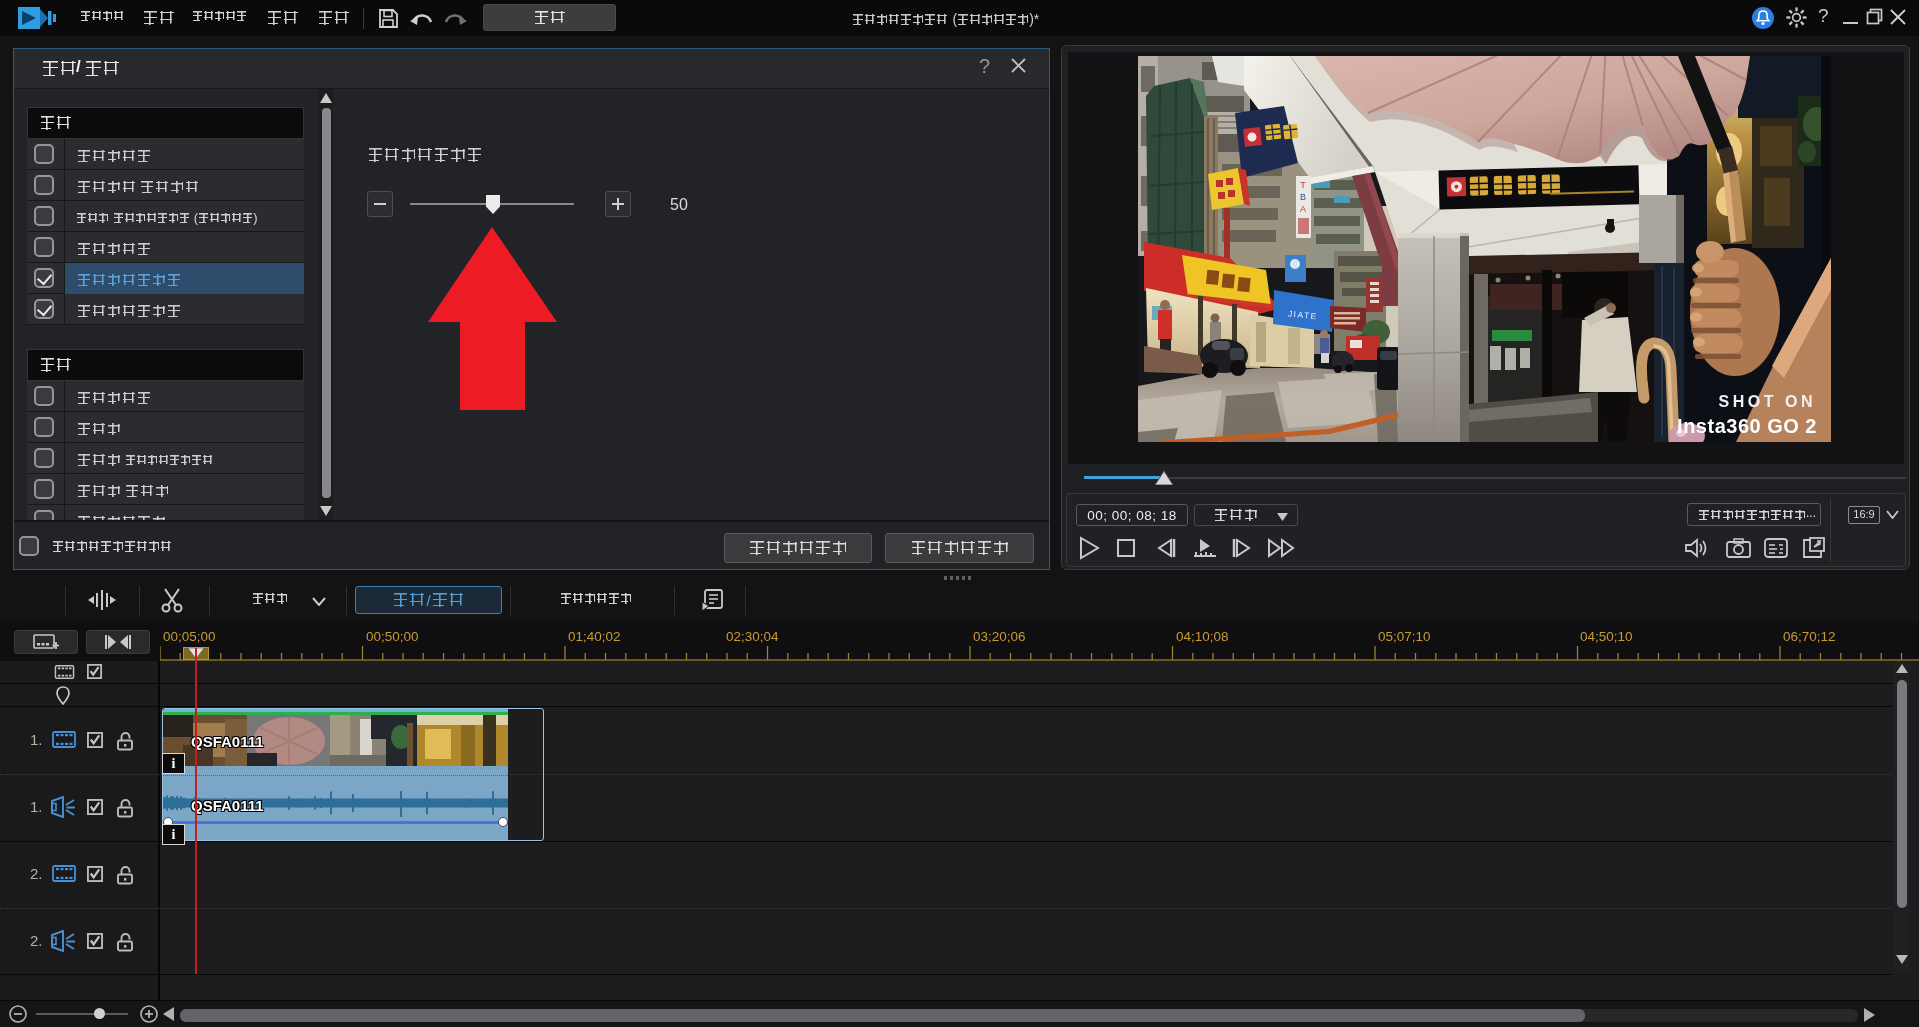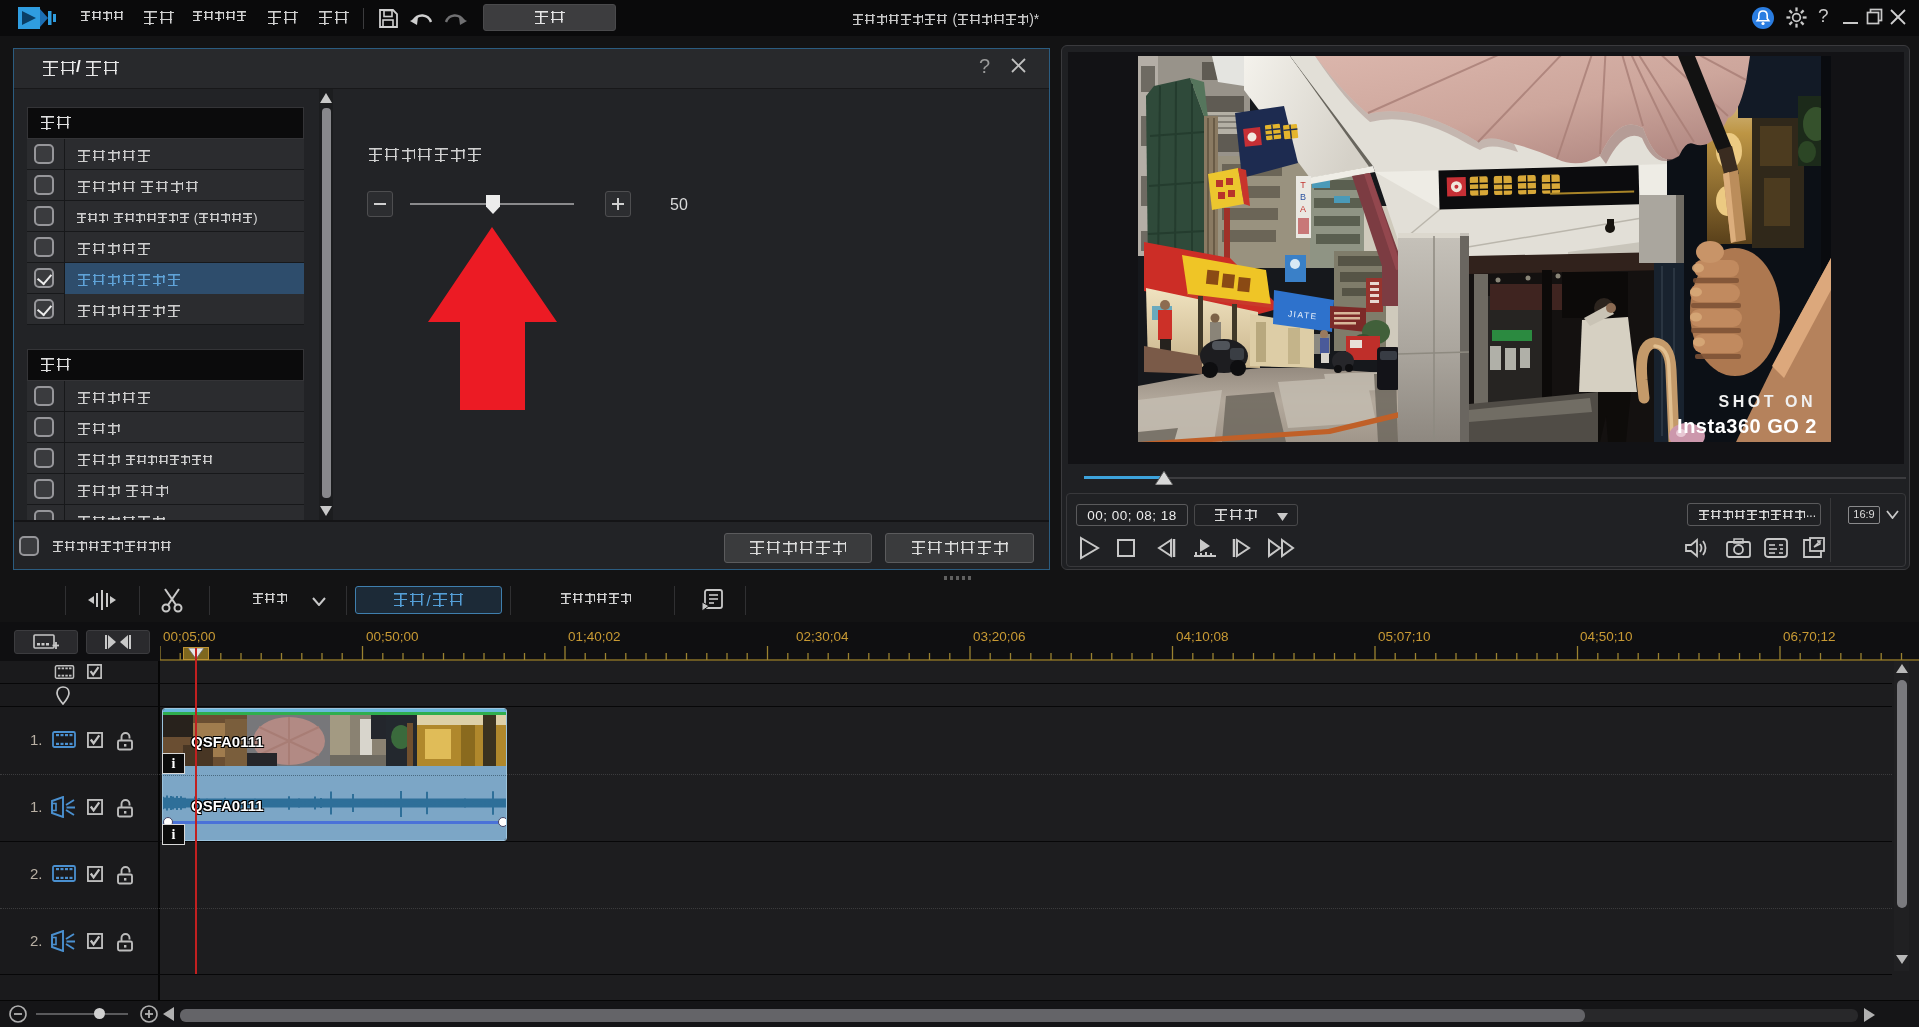--- a/index.html
+++ b/index.html
@@ -992,7 +992,7 @@
     <div class="abs" style="left:163px;top:7px;font-size:13.5px;color:#c89a34">00;05;00</div>
     <div class="abs" style="left:366px;top:7px;font-size:13.5px;color:#c89a34">00;50;00</div>
     <div class="abs" style="left:568px;top:7px;font-size:13.5px;color:#c89a34">01;40;02</div>
-    <div class="abs" style="left:796px;top:7px;font-size:13.5px;color:#c89a34">02;30;04</div>
+    <div class="abs" style="left:726px;top:7px;font-size:13.5px;color:#c89a34">02;30;04</div>
     <div class="abs" style="left:973px;top:7px;font-size:13.5px;color:#c89a34">03;20;06</div>
     <div class="abs" style="left:1176px;top:7px;font-size:13.5px;color:#c89a34">04;10;08</div>
     <div class="abs" style="left:1378px;top:7px;font-size:13.5px;color:#c89a34">05;07;10</div>

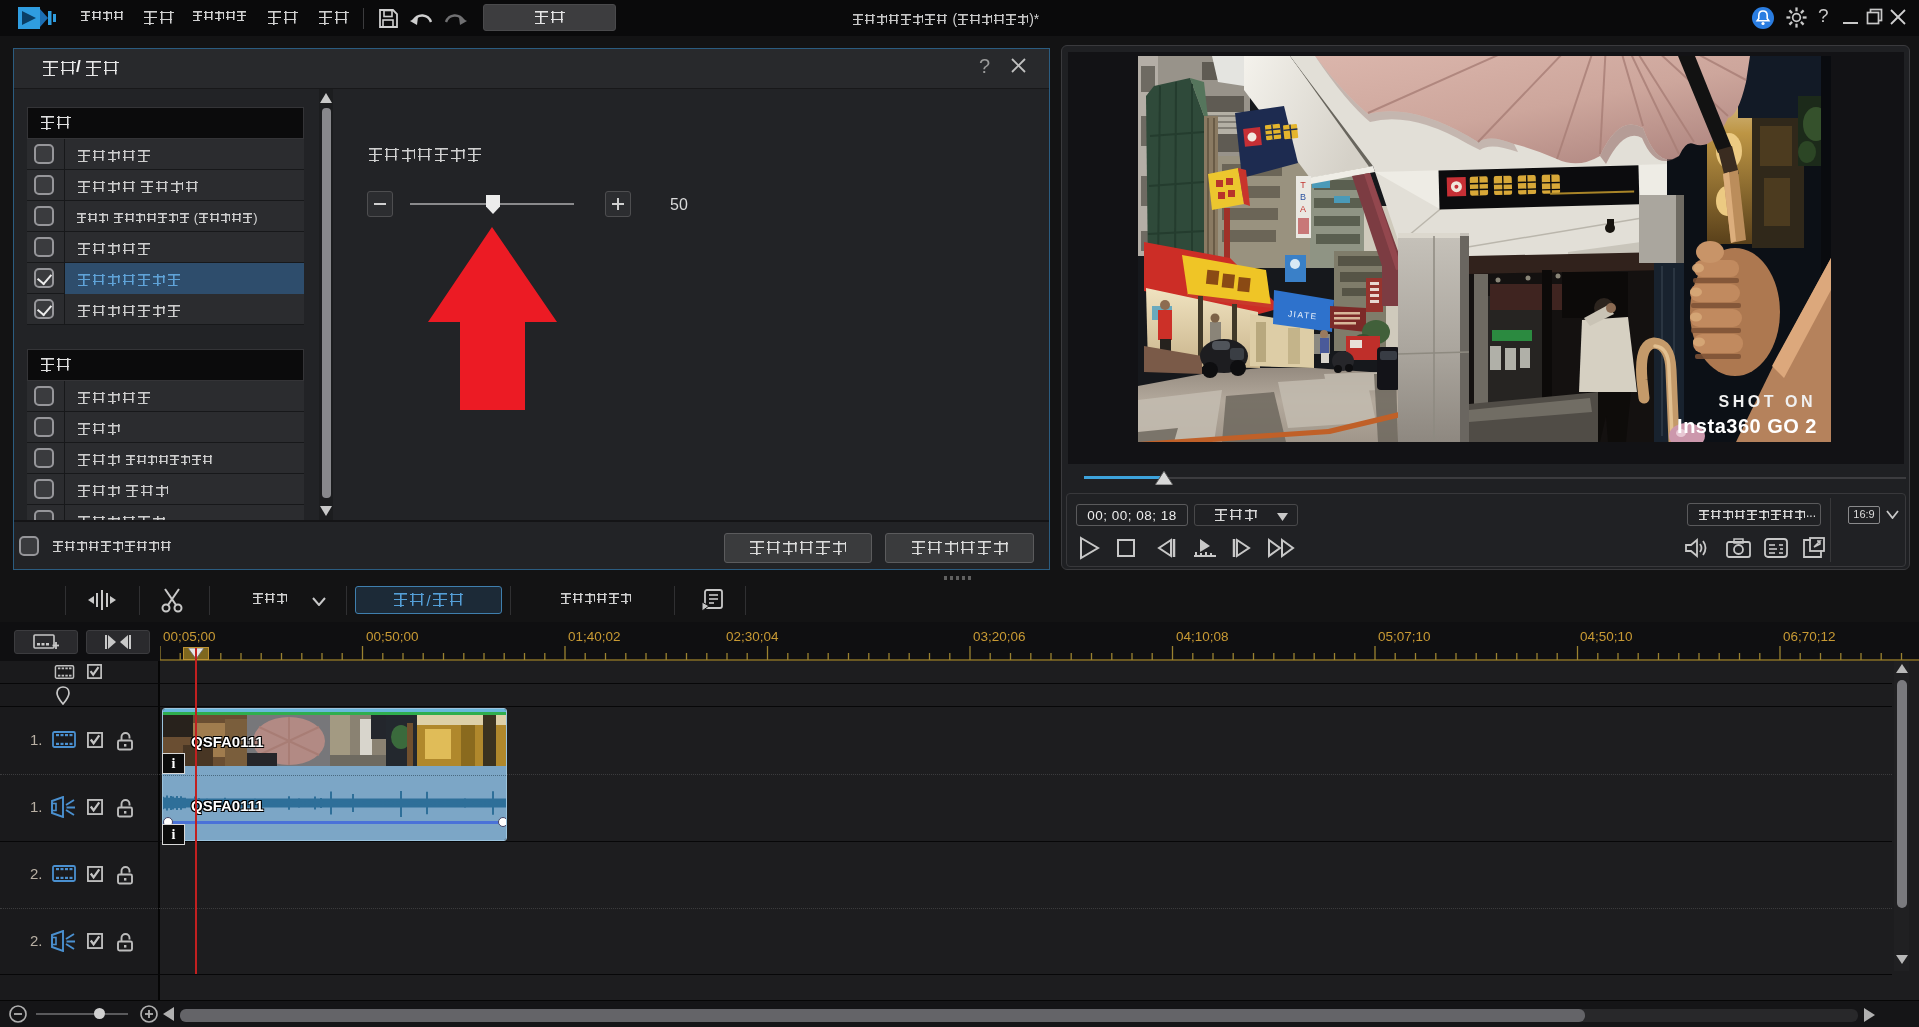--- a/index.html
+++ b/index.html
@@ -1112,7 +1112,7 @@
 <path d="M6.5 9 V6 a4 4 0 0 1 8 0 V7.5" fill="none" stroke="#bcbcbc" stroke-width="1.9"></path>
 <rect x="9" y="13" width="2.4" height="2.6" fill="#bcbcbc"></rect>
     </svg>
-    <div class="abs" style="left:162px;top:47px;width:345px;height:133px;border-radius:3px;overflow:hidden;border:1px solid #9cc4de">
+    <div class="abs" style="left:162px;top:47px;width:382px;height:133px;border-radius:3px;overflow:hidden;border:1px solid #9cc4de">
       <div class="abs" style="left:0;top:0;width:345px;height:3px;background:#68b8dc"></div>
       <div class="abs" style="left:0;top:3px;width:345px;height:3px;background:#2fae4e"></div>
       <svg class="abs" style="left:0;top:6px" width="345" height="51" viewBox="0 0 345 51">

